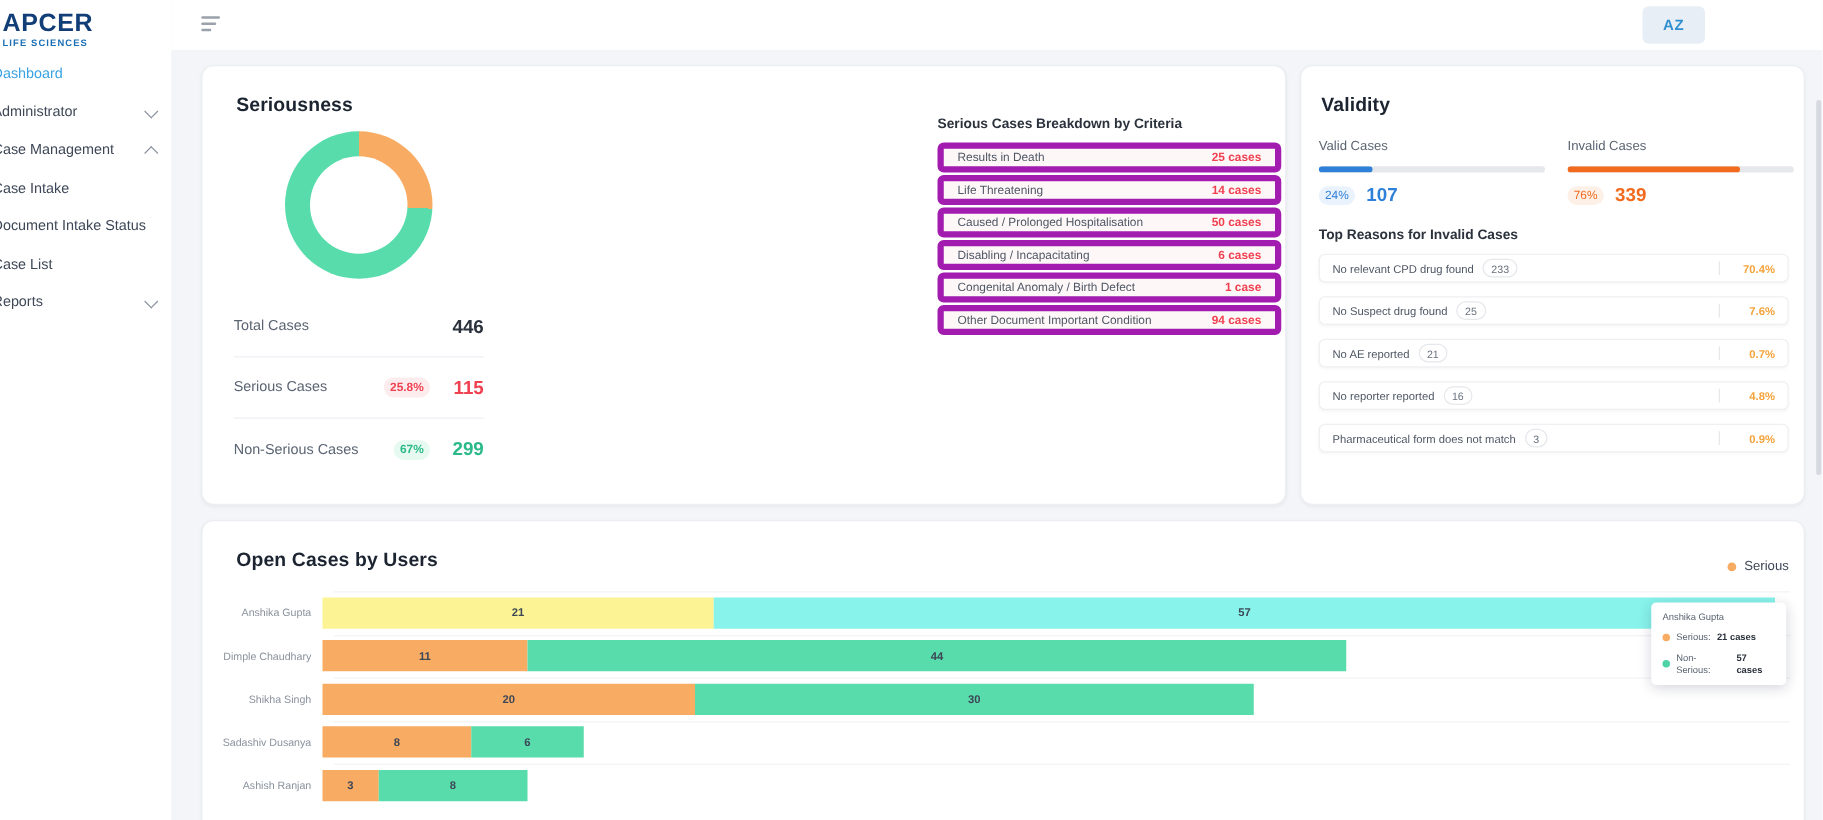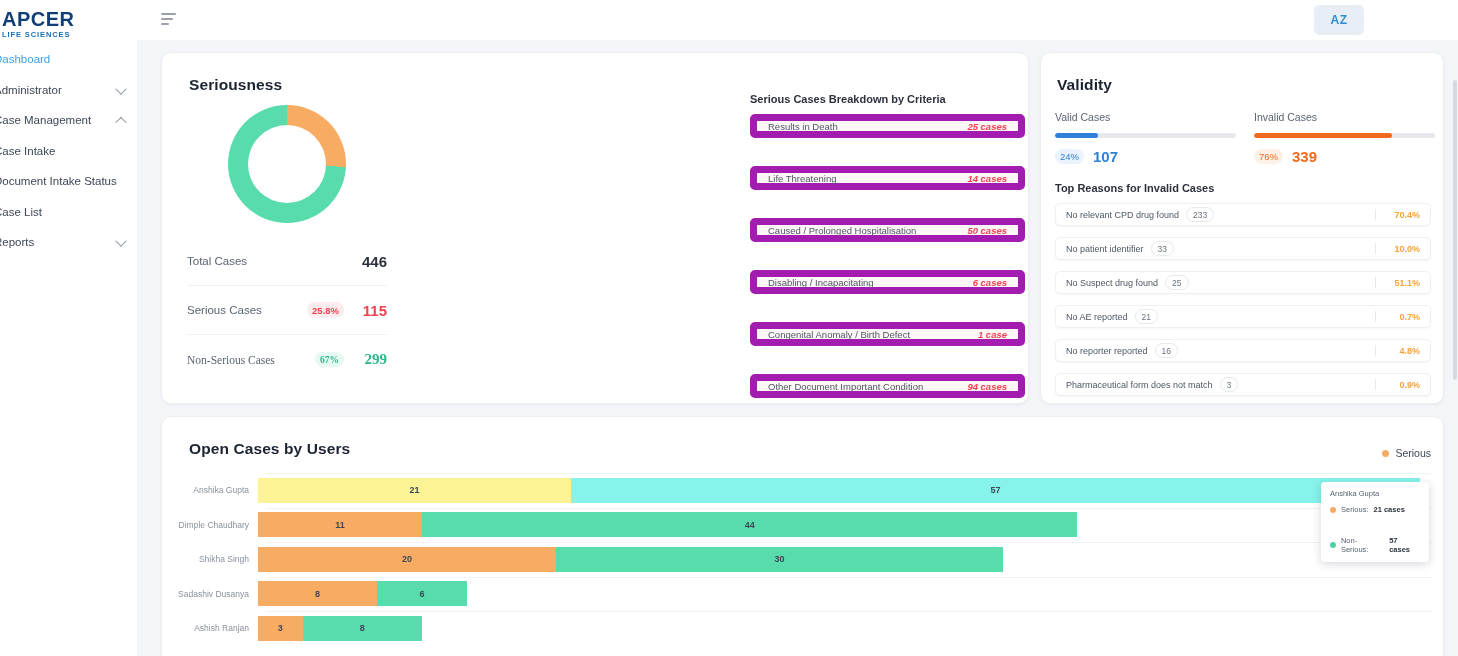--- a/index.html
+++ b/index.html
@@ -113,8 +113,8 @@
   .breakdown-title { font-size: 11px; font-weight: 700; color: #2b323c; margin-bottom: 9px; }
   .bd-row {
     display: flex; align-items: center; justify-content: space-between;
-    height: 24px; margin-bottom: 28px;
-    background: #fef7f8; border: 7px solid #a21caf; border-radius: 5px;
+    height: 24px; margin-bottom: 2px;
+    background: #fef7f8; border: 5px solid #a21caf; border-radius: 5px;
     padding: 0 11px;
   }
   .bd-name { font-size: 9.5px; color: #4e5764; }

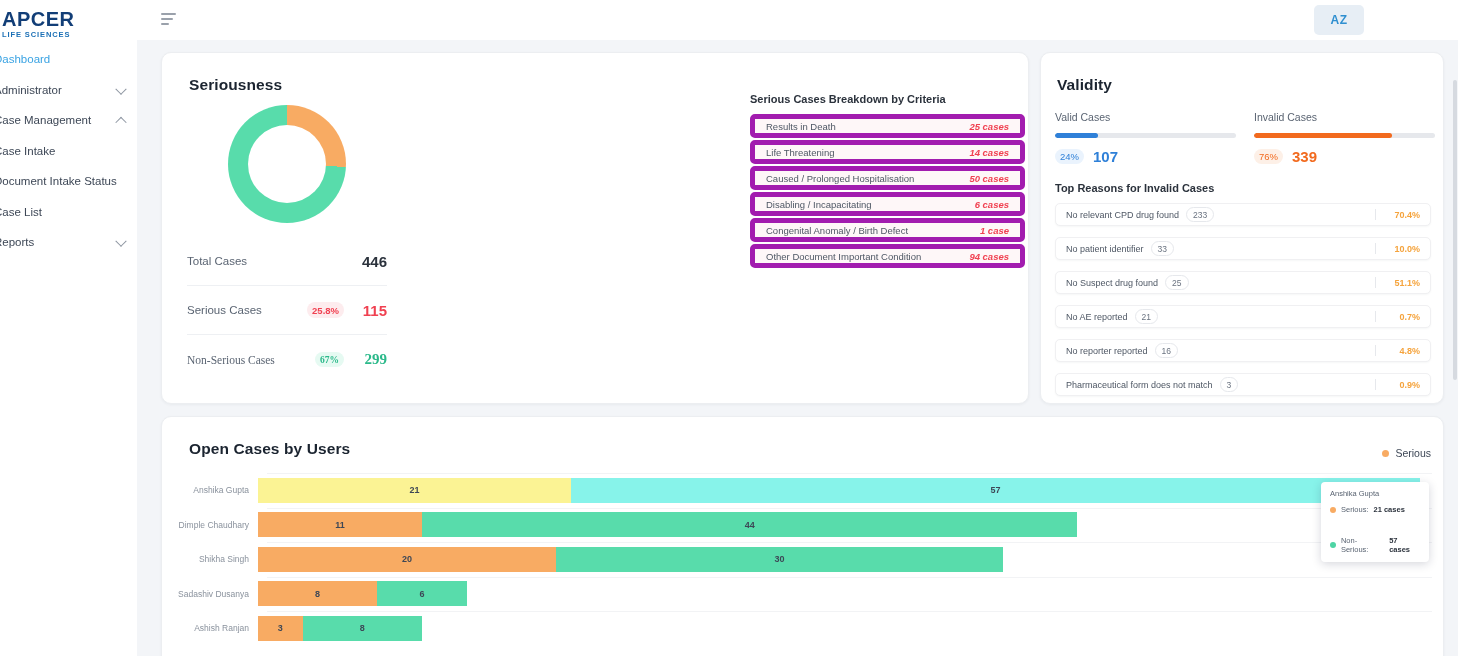--- a/index.html
+++ b/index.html
@@ -118,7 +118,7 @@
     padding: 0 11px;
   }
   .bd-name { font-size: 9.5px; color: #4e5764; }
-  .bd-count { font-size: 9.5px; font-weight: 700; color: #f04151; white-space: nowrap; font-style: italic; }
+  .bd-count { font-size: 9.5px; font-weight: 700; color: #f04151; white-space: nowrap; }
 
   
   .val-title { position: absolute; left: 16px; top: 23px; }

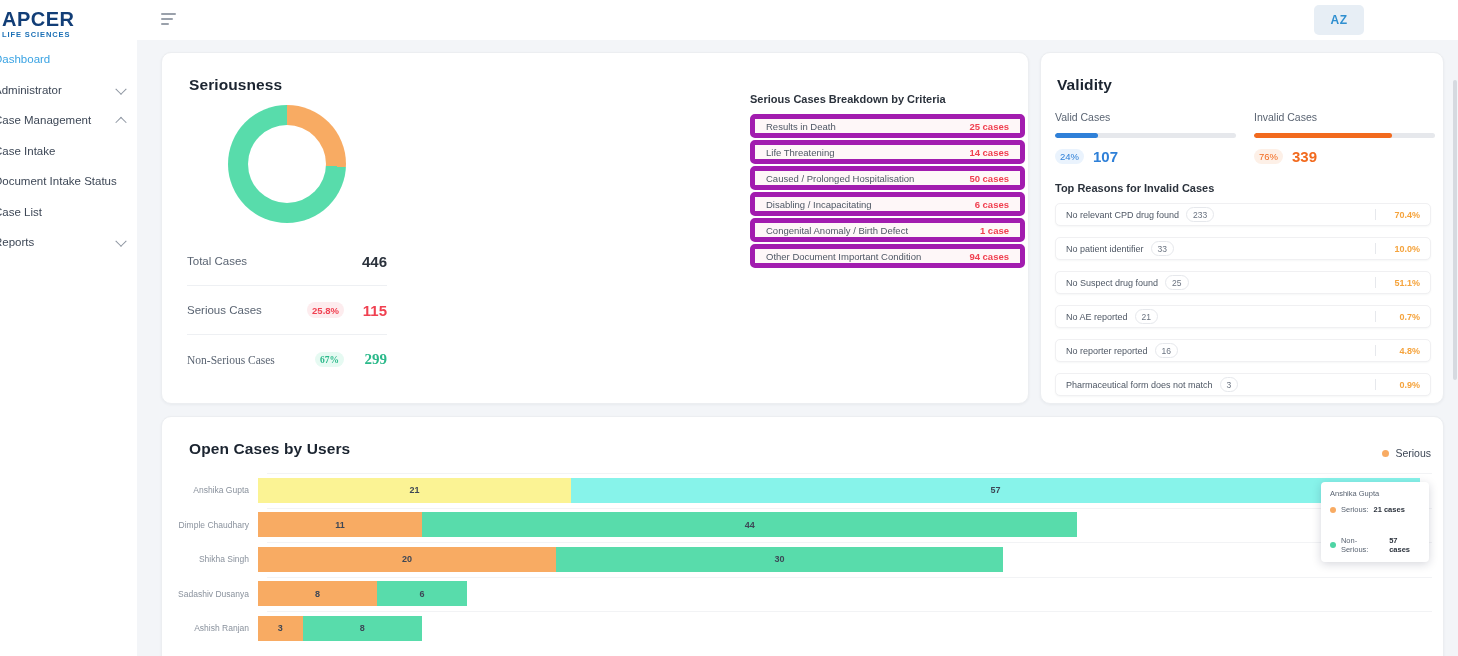--- a/index.html
+++ b/index.html
@@ -337,13 +337,6 @@
           <span class="rs-pct">70.4%</span>
         </div>
         <div class="rs-row">
-          <span class="rs-name">No patient identifier</span>
-          <span class="rs-count">33</span>
-          <span class="rs-spacer"></span>
-          <span class="rs-sep"></span>
-          <span class="rs-pct">10.0%</span>
-        </div>
-        <div class="rs-row">
           <span class="rs-name">No Suspect drug found</span>
           <span class="rs-count">25</span>
           <span class="rs-spacer"></span>

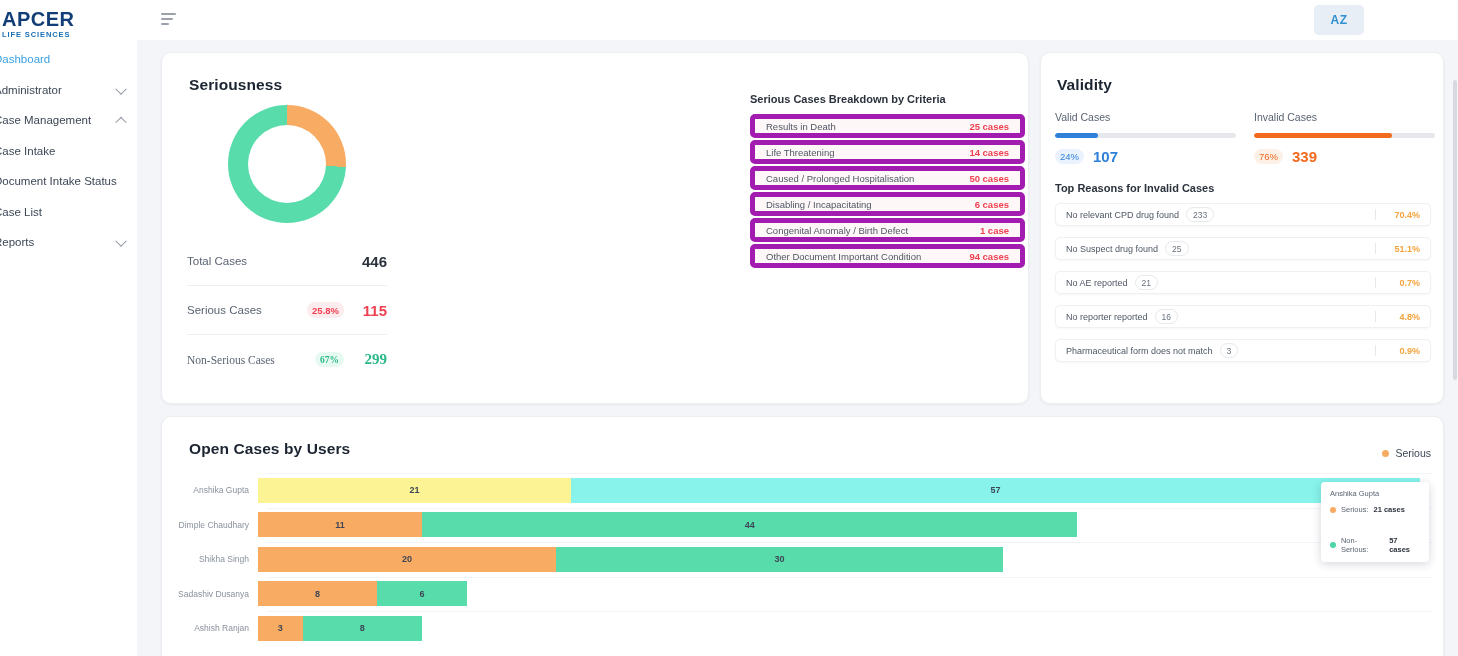--- a/index.html
+++ b/index.html
@@ -341,7 +341,7 @@
           <span class="rs-count">25</span>
           <span class="rs-spacer"></span>
           <span class="rs-sep"></span>
-          <span class="rs-pct">51.1%</span>
+          <span class="rs-pct">7.6%</span>
         </div>
         <div class="rs-row">
           <span class="rs-name">No AE reported</span>

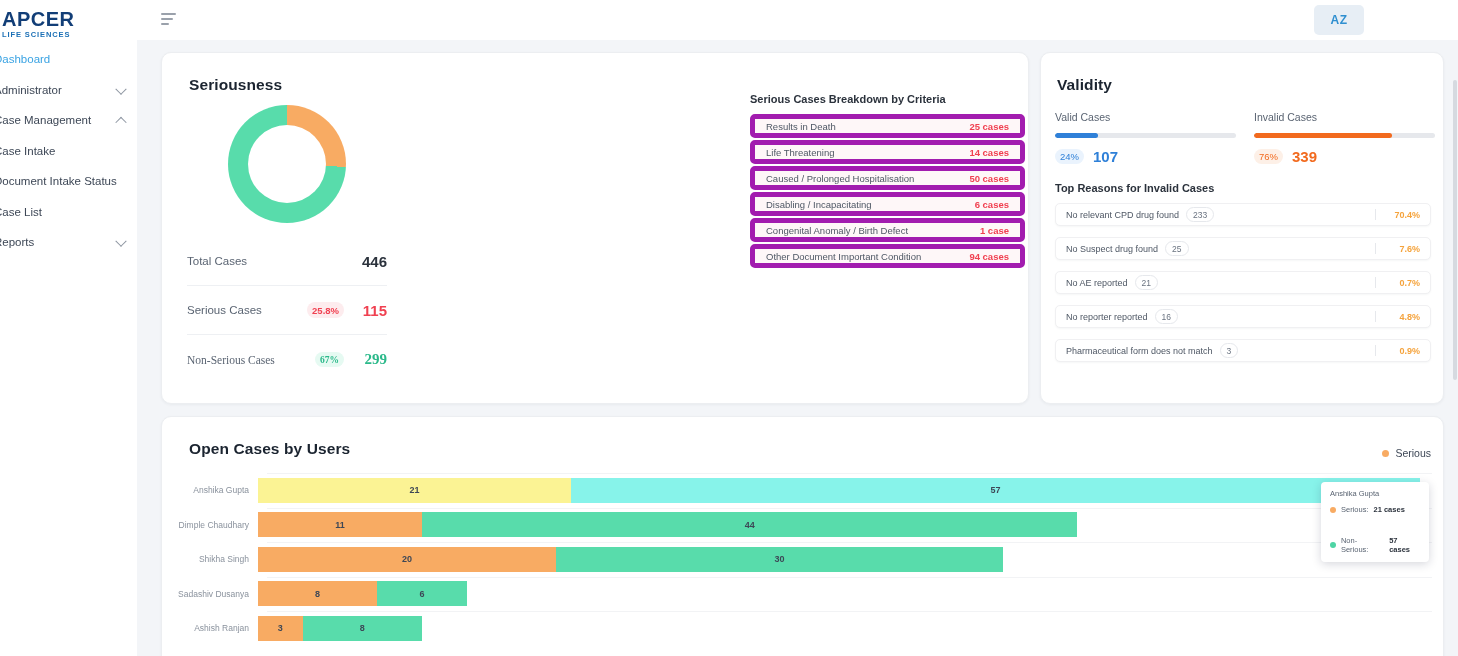--- a/index.html
+++ b/index.html
@@ -96,7 +96,7 @@
     display: flex; align-items: center; height: 49px;
     border-bottom: 1px solid #eef0f3;
   }
-  .stat-row:last-child { border-bottom: none; font-family: Liberation Serif, serif; }
+  .stat-row:last-child { border-bottom: none; }
   .stat-label { font-size: 11.5px; color: #5a6472; flex: 1; }
   .stat-pct {
     font-size: 9.5px; font-weight: 700; border-radius: 9px;

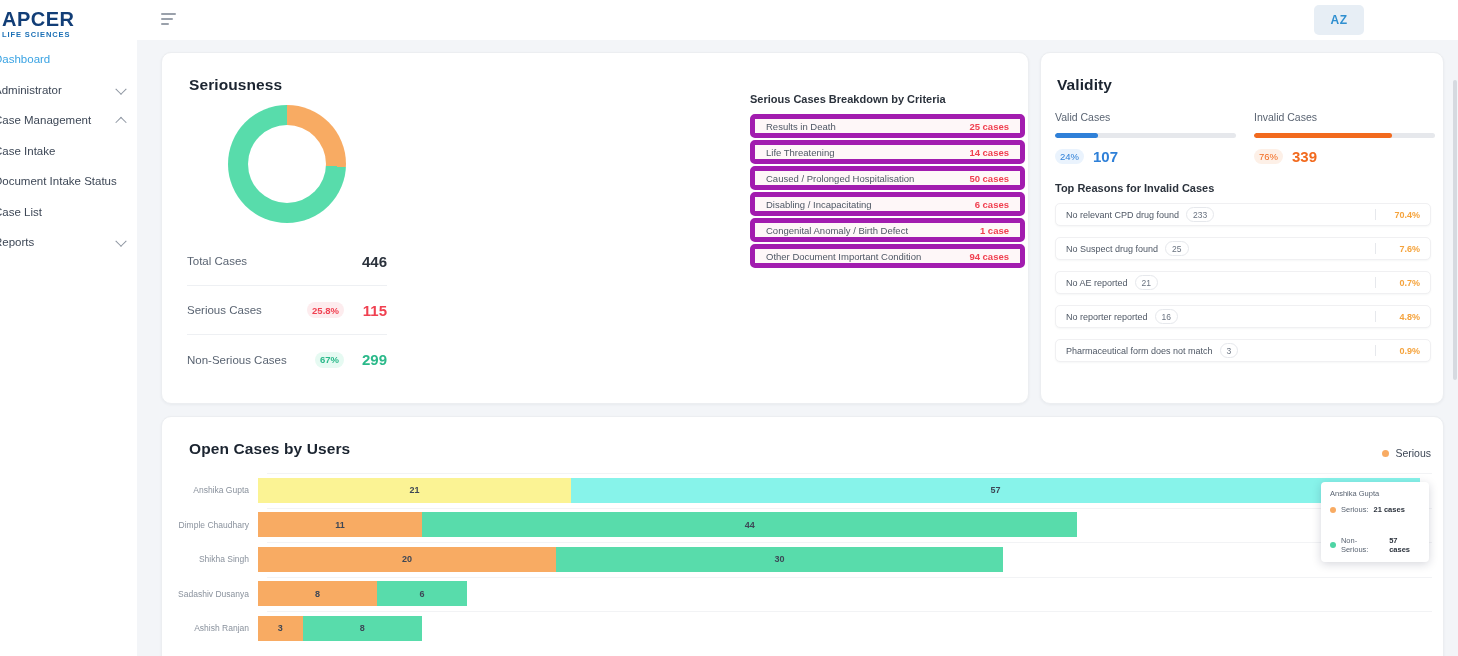--- a/index.html
+++ b/index.html
@@ -182,7 +182,7 @@
     padding: 7px 9px 8px 9px; z-index: 20;
   }
   .tt-title { font-size: 7.5px; color: #5a6472; margin-bottom: 7px; }
-  .tt-row { display: flex; align-items: center; margin-bottom: 22px; }
+  .tt-row { display: flex; align-items: center; margin-bottom: 8px; }
   .tt-row:last-child { margin-bottom: 0; }
   .tt-dot { width: 6px; height: 6px; border-radius: 50%; margin-right: 5px; }
   .tt-dot.s { background: #f8ab63; }

